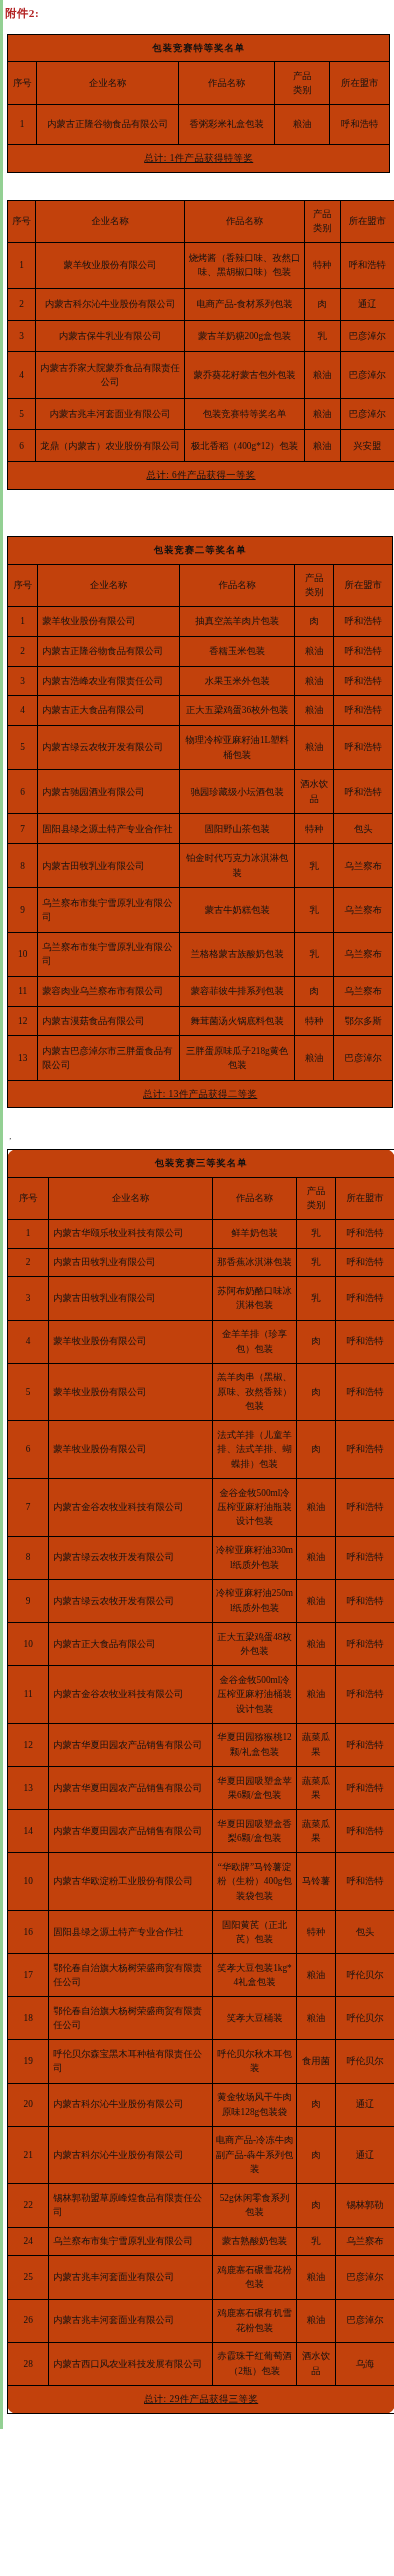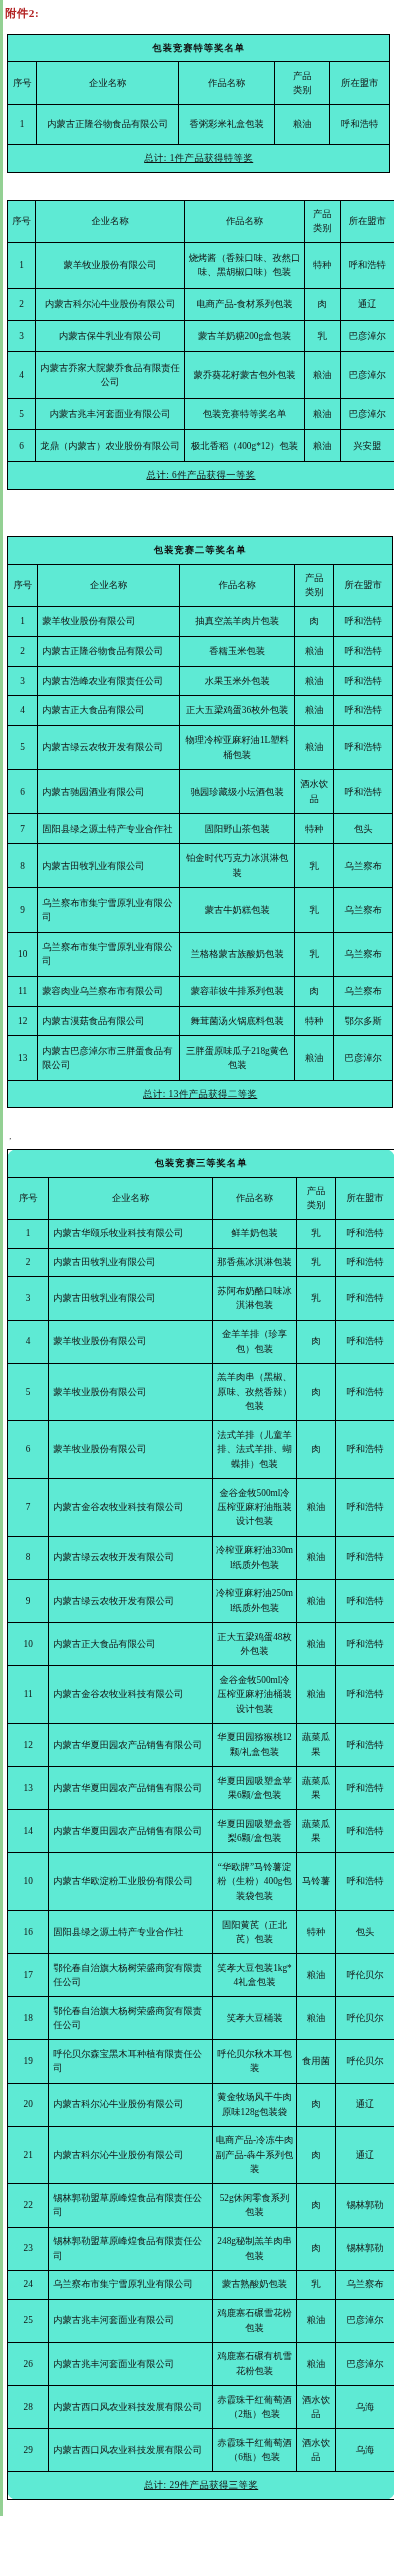--- a/index.html
+++ b/index.html
@@ -20,7 +20,7 @@
   }
   table.award{
     border-collapse:collapse;table-layout:fixed;
-    margin-left:7.2px;background:#5eead4;
+    margin-left:7.2px;background:#c2410c;
   }
   table.award td{
     border:1px solid #000;

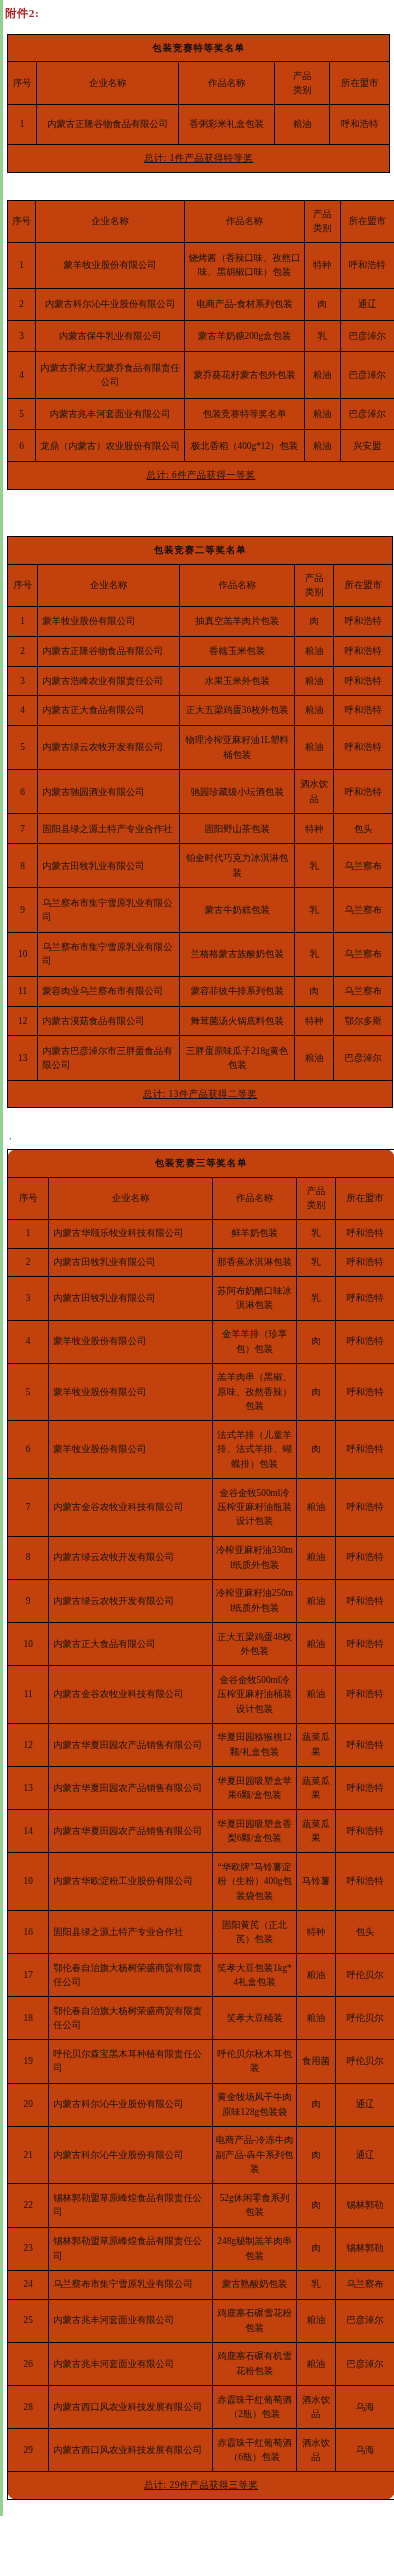--- a/index.html
+++ b/index.html
@@ -448,13 +448,6 @@
             <td class="cell city">锡林郭勒</td>
           </tr>
           <tr>
-            <td class="cell serial">23</td>
-            <td class="cell company">锡林郭勒盟草原峰煌食品有限责任公司</td>
-            <td class="cell product">248g秘制羔羊肉串包装</td>
-            <td class="cell category">肉</td>
-            <td class="cell city">锡林郭勒</td>
-          </tr>
-          <tr>
             <td class="cell serial">24</td>
             <td class="cell company">乌兰察布市集宁雪原乳业有限公司</td>
             <td class="cell product">蒙古熟酸奶包装</td>

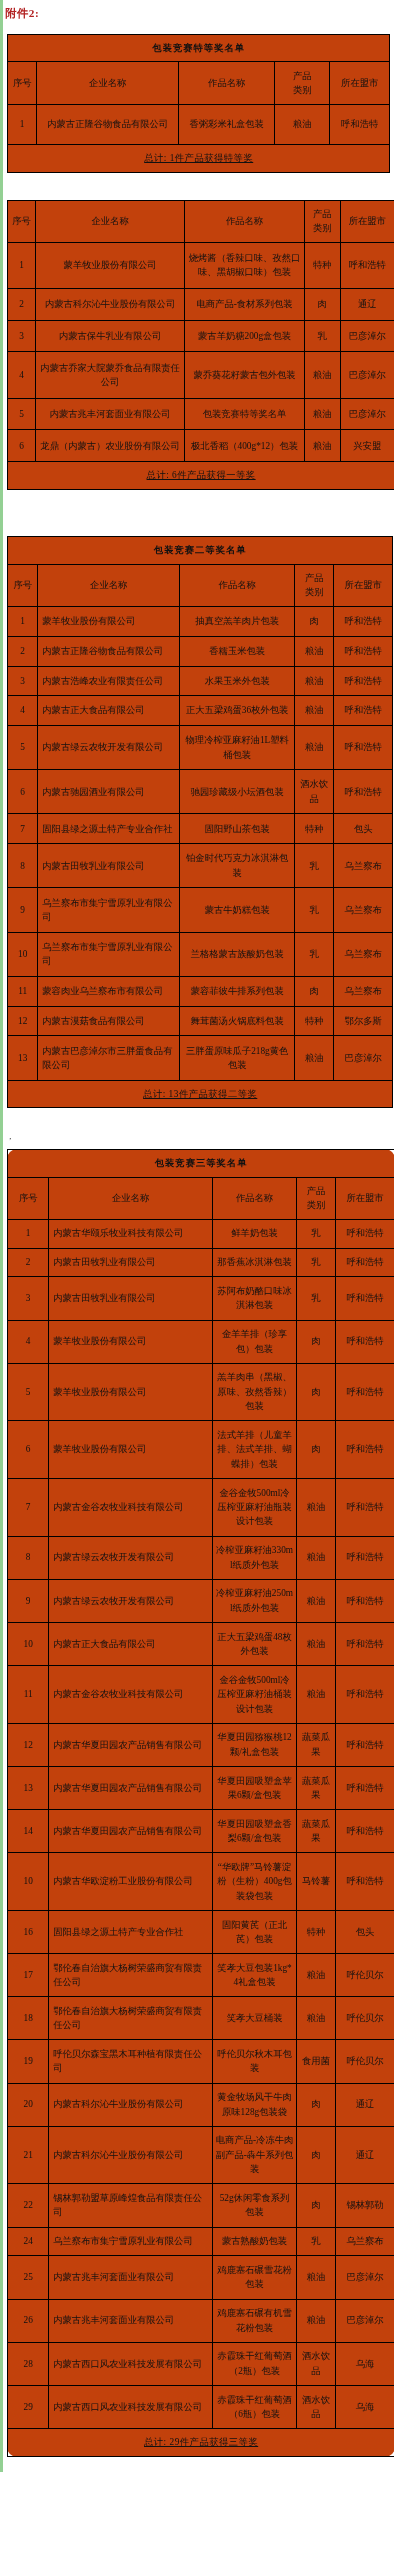--- a/index.html
+++ b/index.html
@@ -476,13 +476,6 @@
             <td class="cell city">乌海</td>
           </tr>
           <tr>
-            <td class="cell serial">29</td>
-            <td class="cell company">内蒙古西口风农业科技发展有限公司</td>
-            <td class="cell product">赤霞珠干红葡萄酒（6瓶）包装</td>
-            <td class="cell category">酒水饮品</td>
-            <td class="cell city">乌海</td>
-          </tr>
-          <tr>
             <td class="total-cell" colspan="5">总计: 29件产品获得三等奖</td>
           </tr>
         </tbody>

